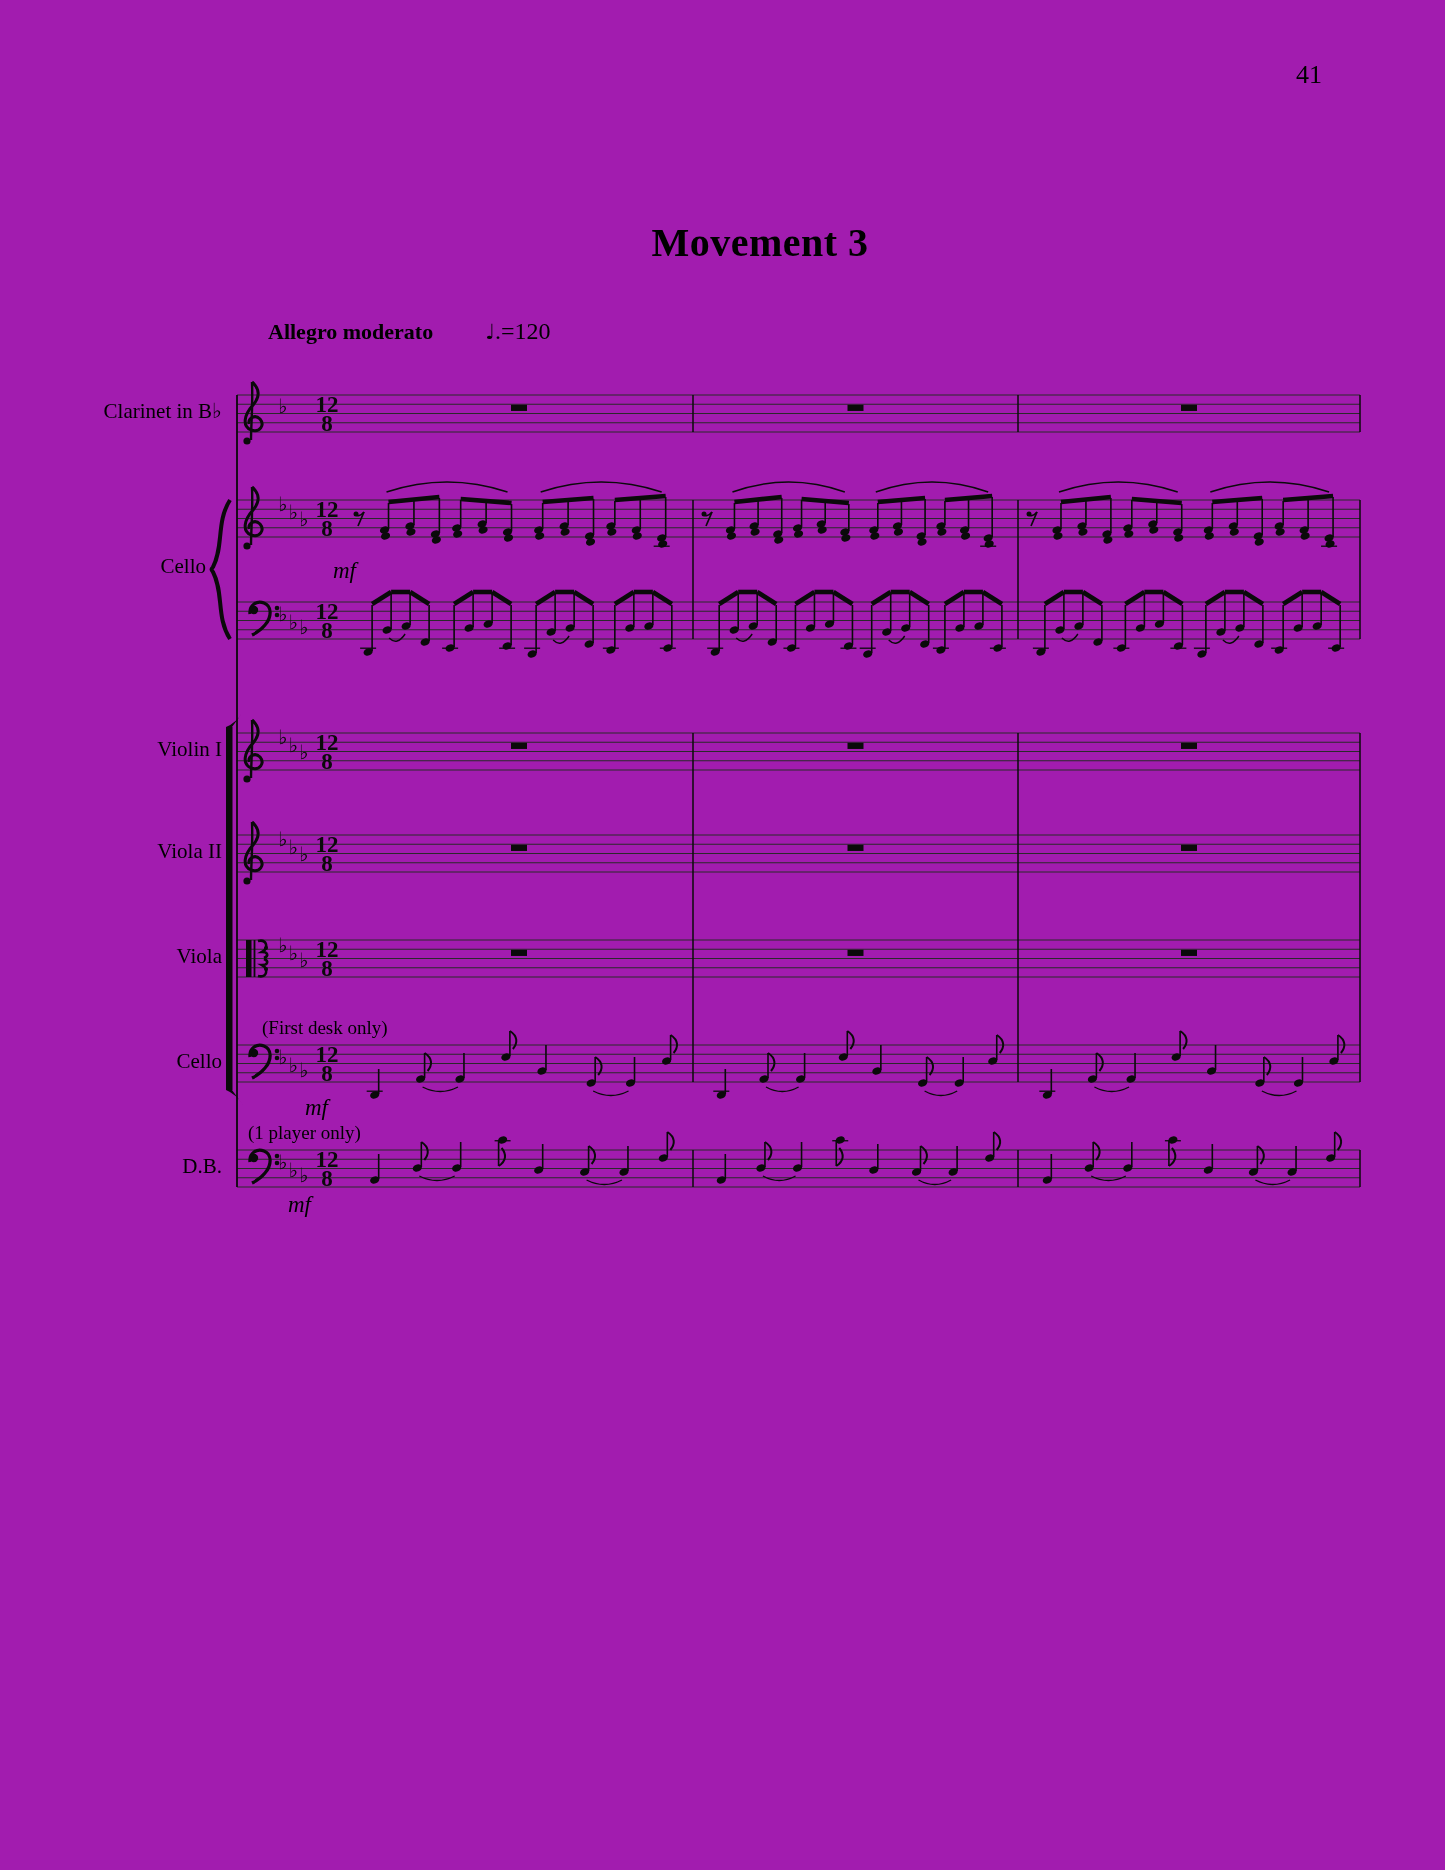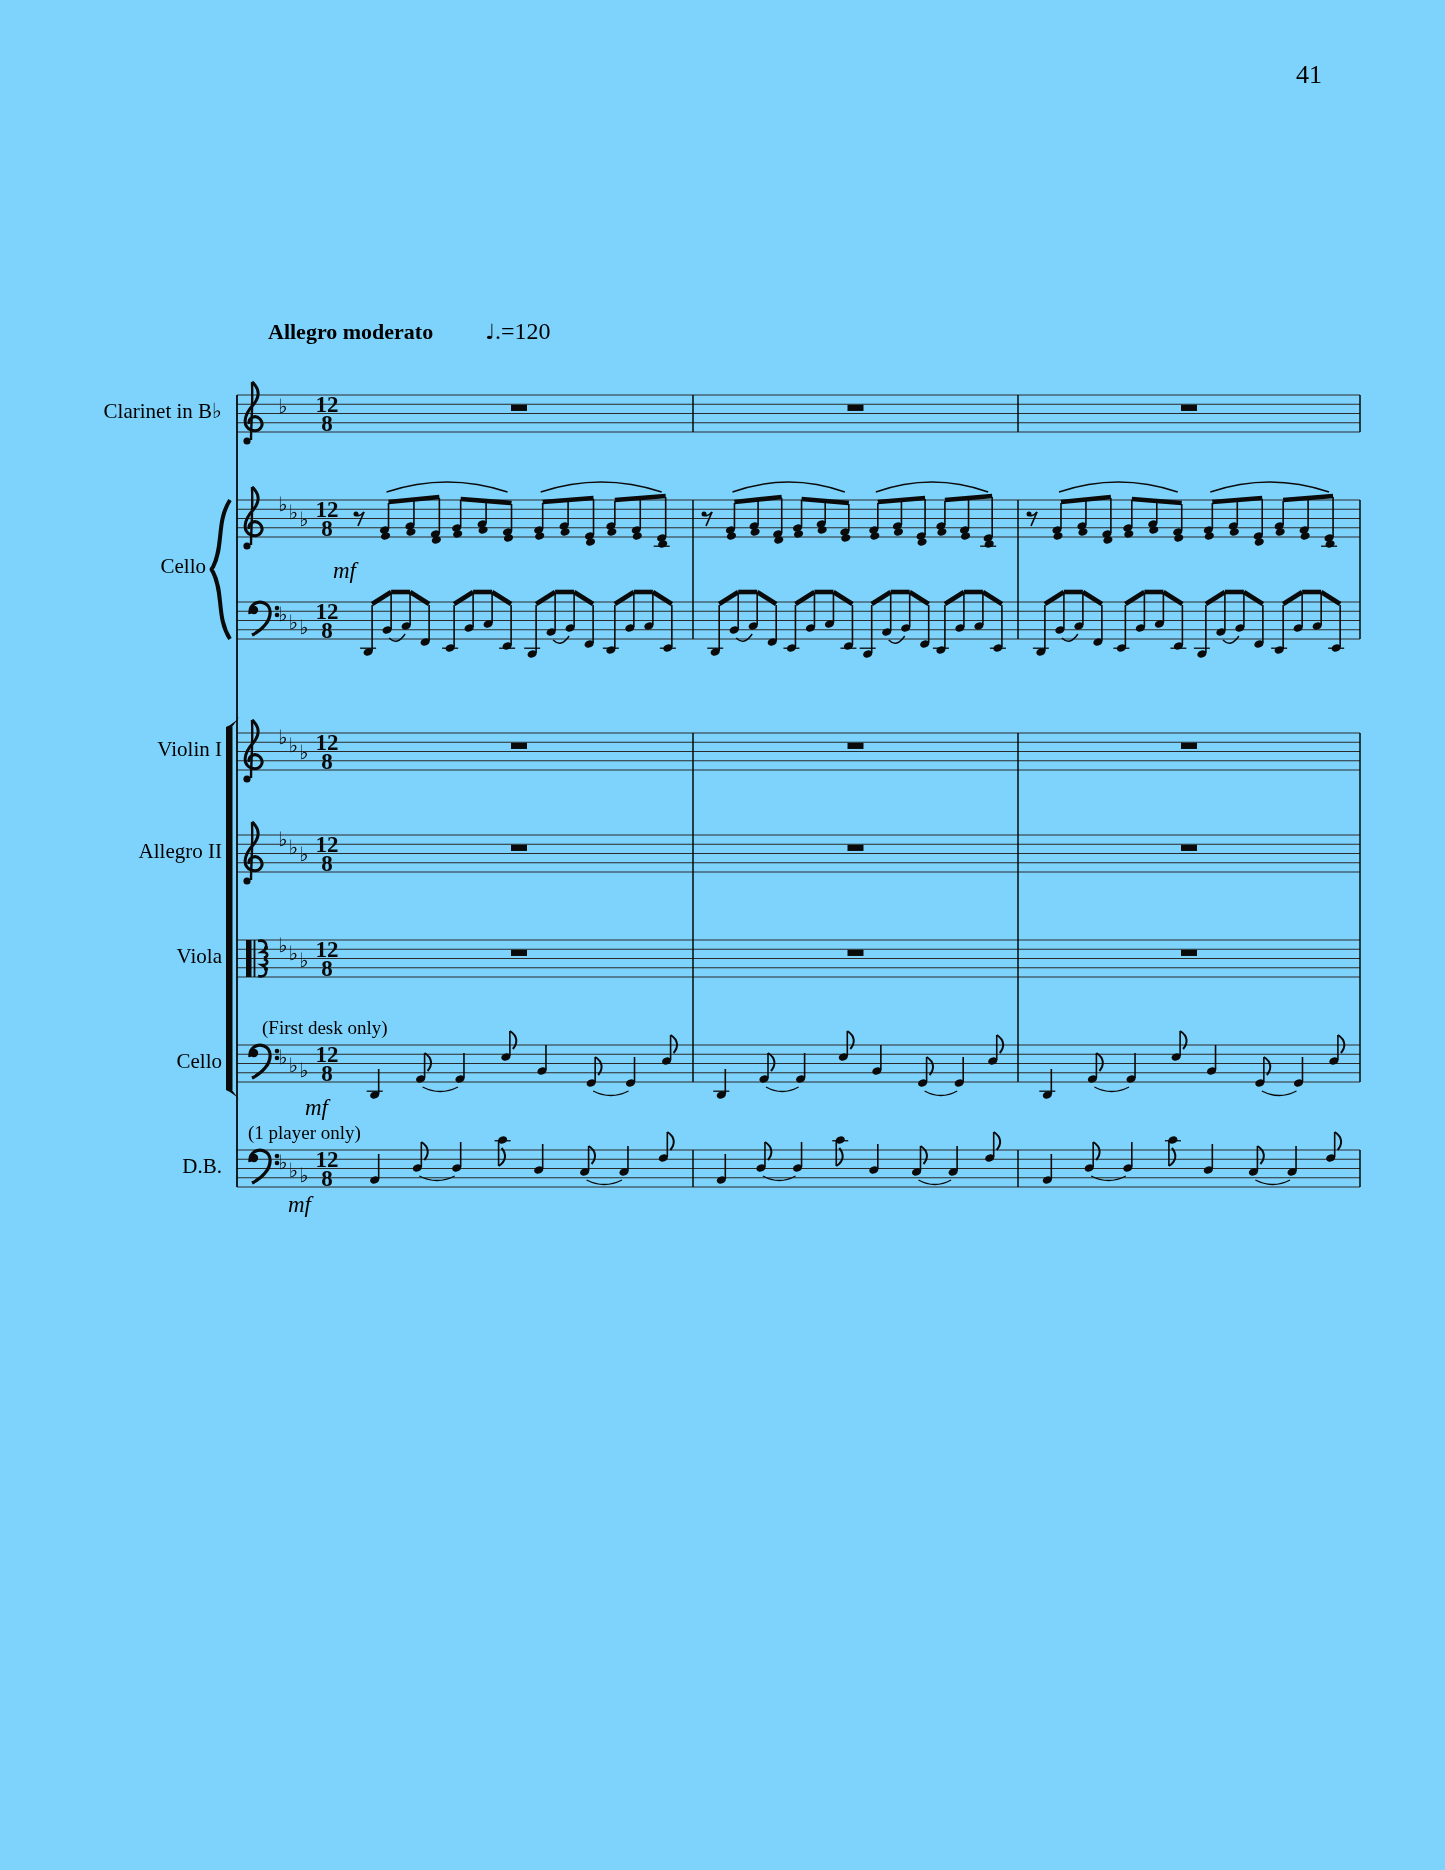--- a/index.html
+++ b/index.html
@@ -3,7 +3,7 @@
 <meta charset="utf-8">
 <style>
   html,body{margin:0;padding:0;background:#e8e8e8;}
-  .page{position:relative;width:1445px;height:1870px;background:#7dd3fc;
+  .page{position:relative;width:1445px;height:1870px;background:#a21caf;
         font-family:"Liberation Serif",serif;color:#000;overflow:hidden;margin:0 auto;}
   .page-number{position:absolute;left:1296px;top:60px;font-size:26px;}
   .title{position:absolute;left:585px;top:219px;width:350px;text-align:center;

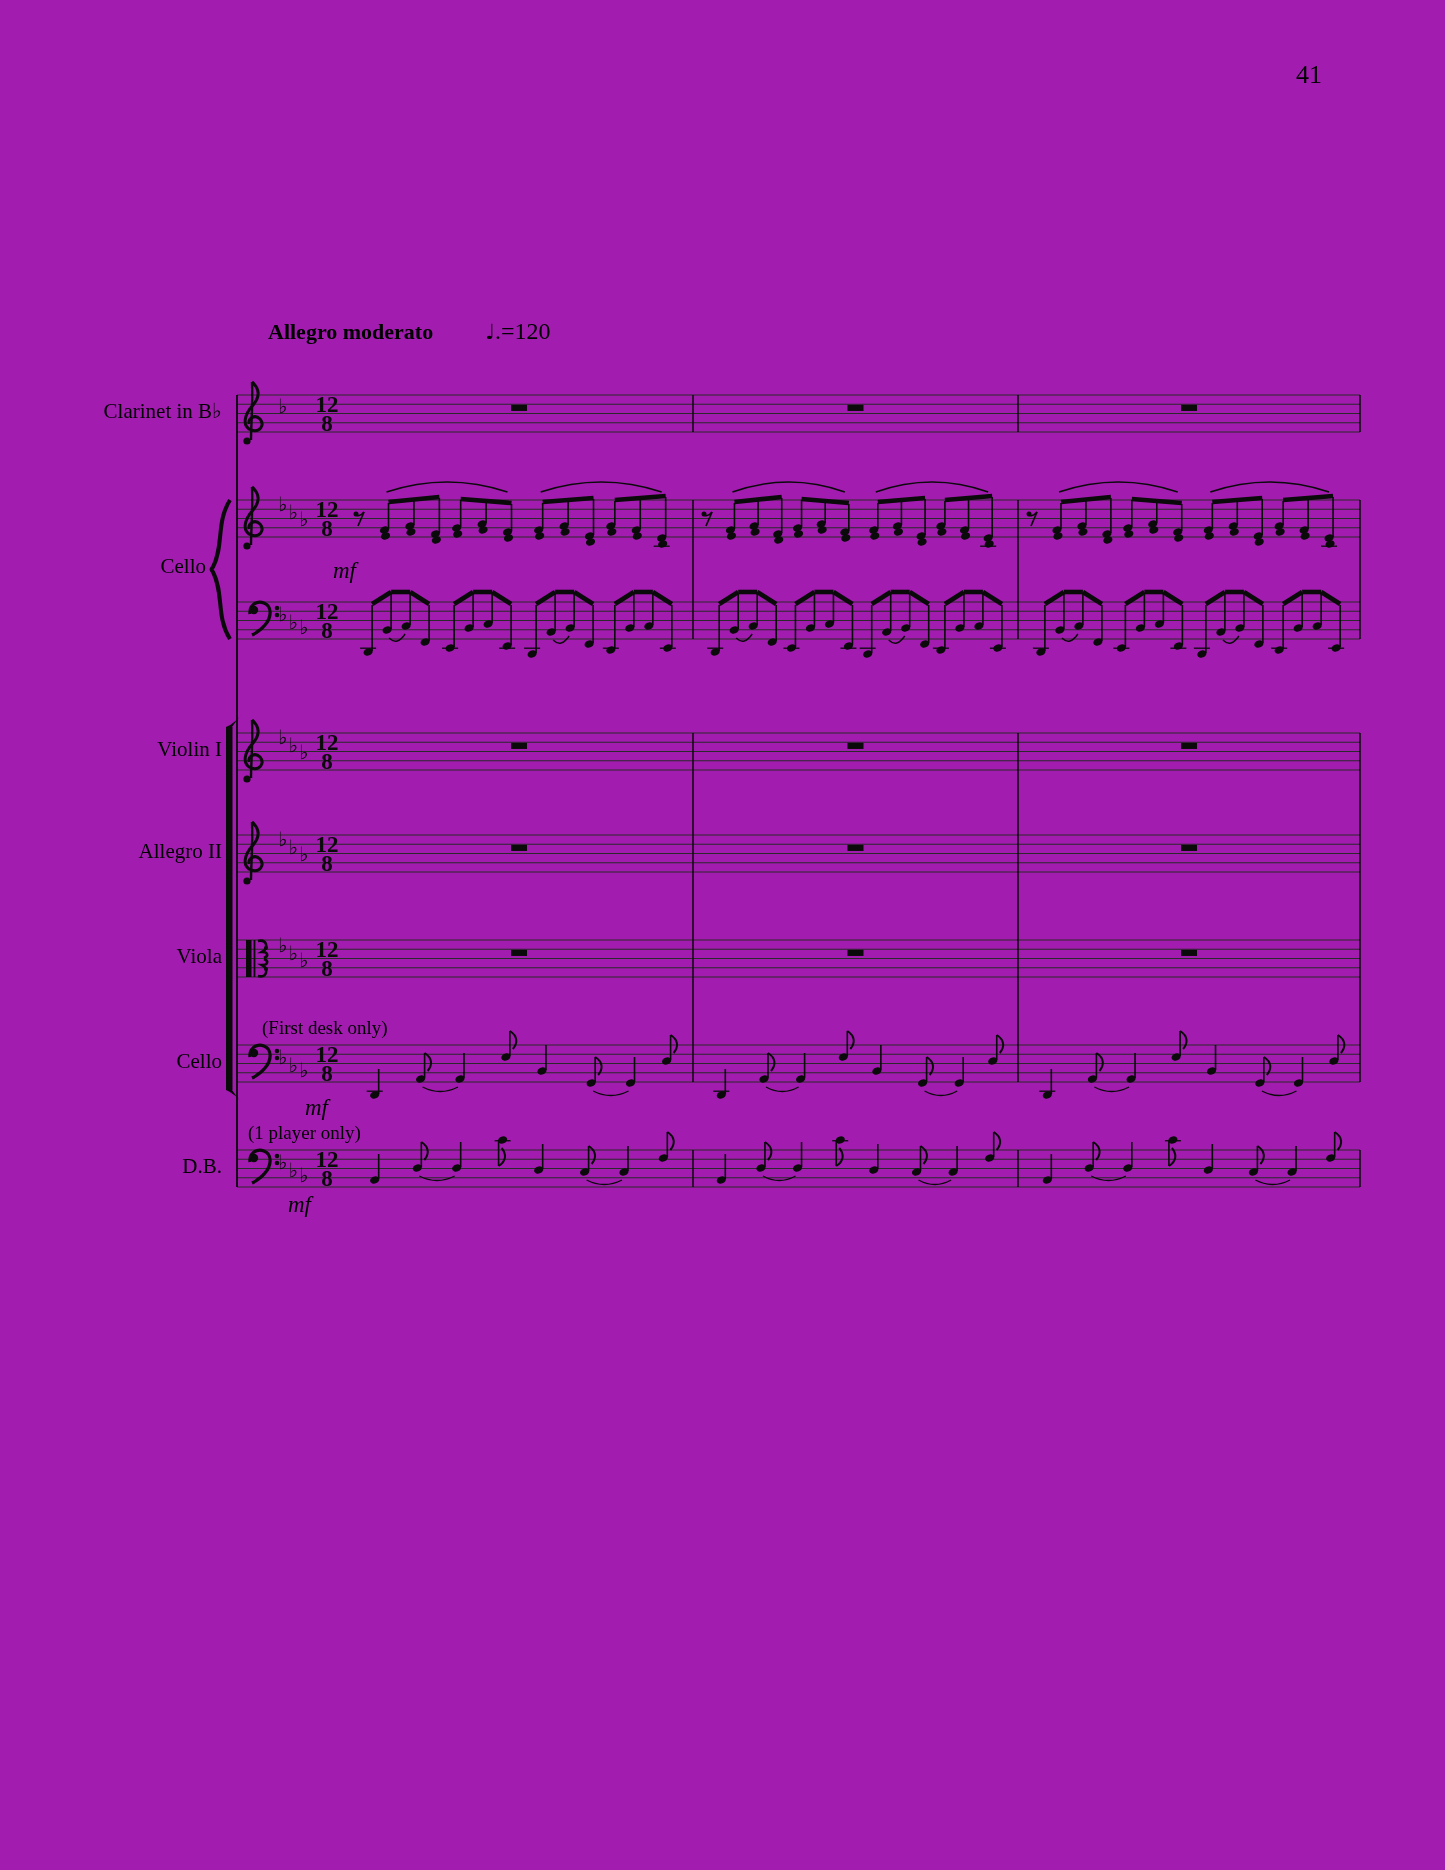--- a/index.html
+++ b/index.html
@@ -23,6 +23,7 @@
 
 <div class="page">
   <div class="page-number">41</div>
+  <div class="title">Movement 3</div>
   <div class="tempo">
     <span class="tempo-text">Allegro moderato</span>
     <span class="tempo-note">♩</span>

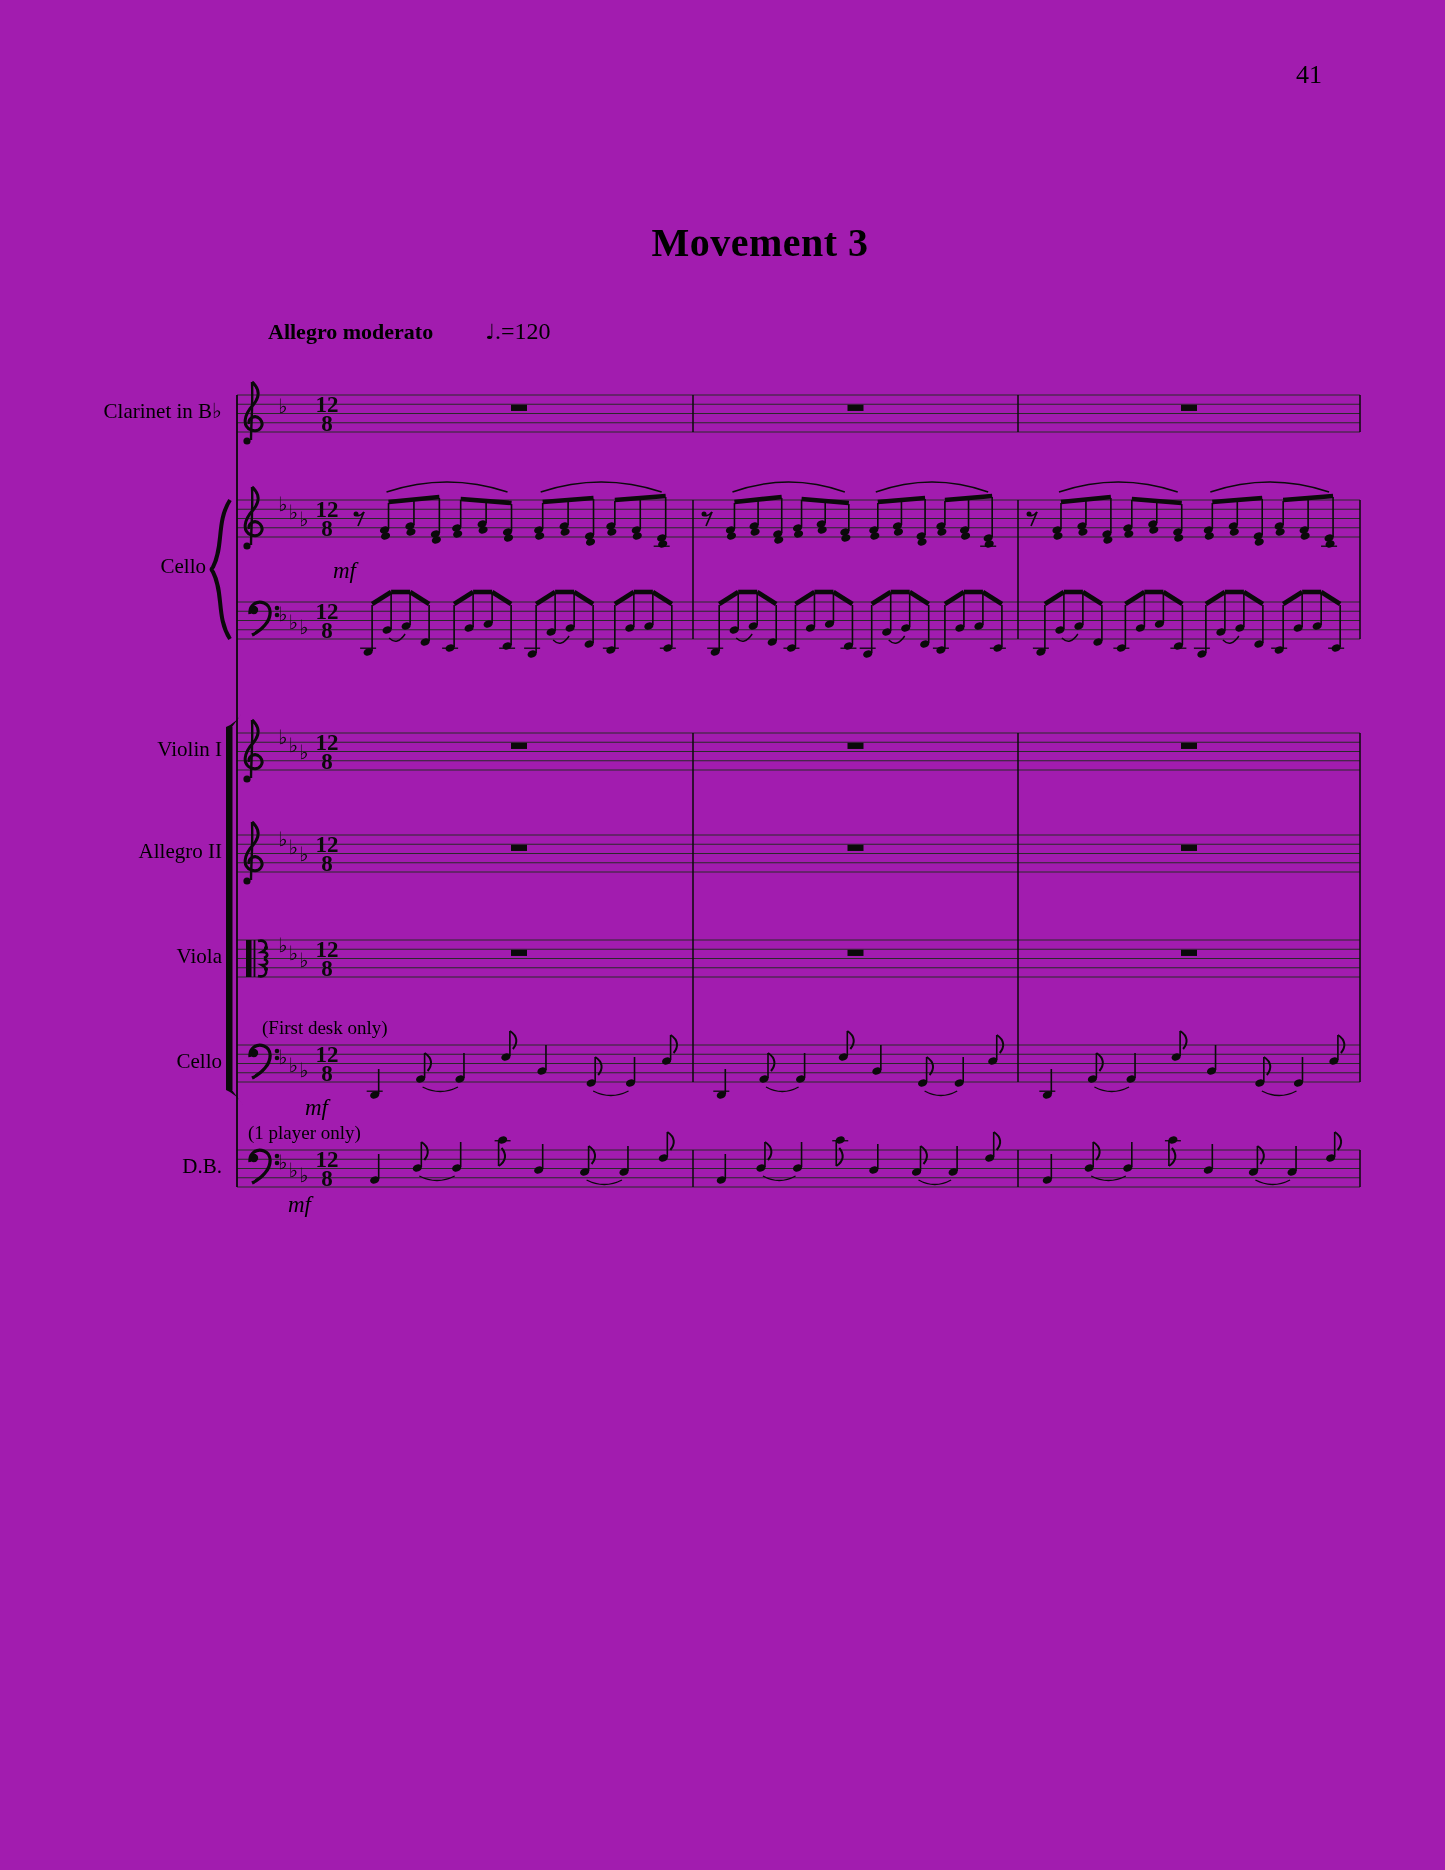--- a/index.html
+++ b/index.html
@@ -624,7 +624,7 @@
       <div class="inst-label" style="right: 1223px; top: 399px;">Clarinet in B♭</div>
       <div class="dyn" style="left: 333px; top: 558px;">mf</div>
       <div class="inst-label" style="right: 1223px; top: 737px;">Violin I</div>
-      <div class="inst-label" style="right: 1223px; top: 839px;">Allegro II</div>
+      <div class="inst-label" style="right: 1223px; top: 839px;">Viola II</div>
       <div class="inst-label" style="right: 1223px; top: 944px;">Viola</div>
       <div class="inst-label" style="right: 1223px; top: 1049px;">Cello</div>
       <div class="annotation" style="left: 262px; top: 1009px;">(First desk only)</div>

